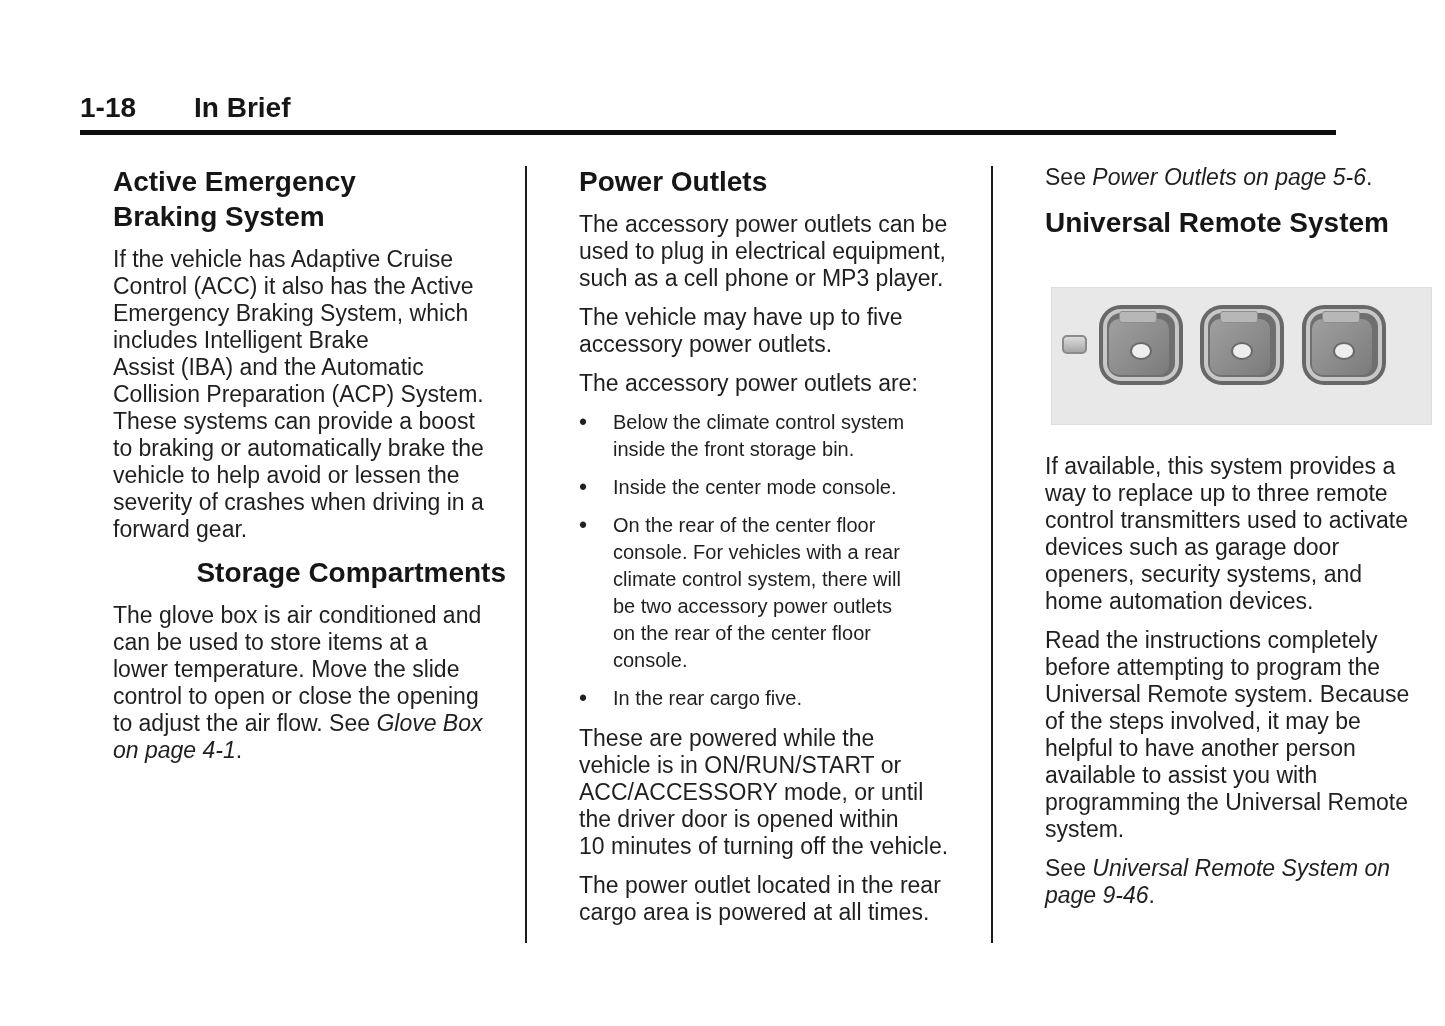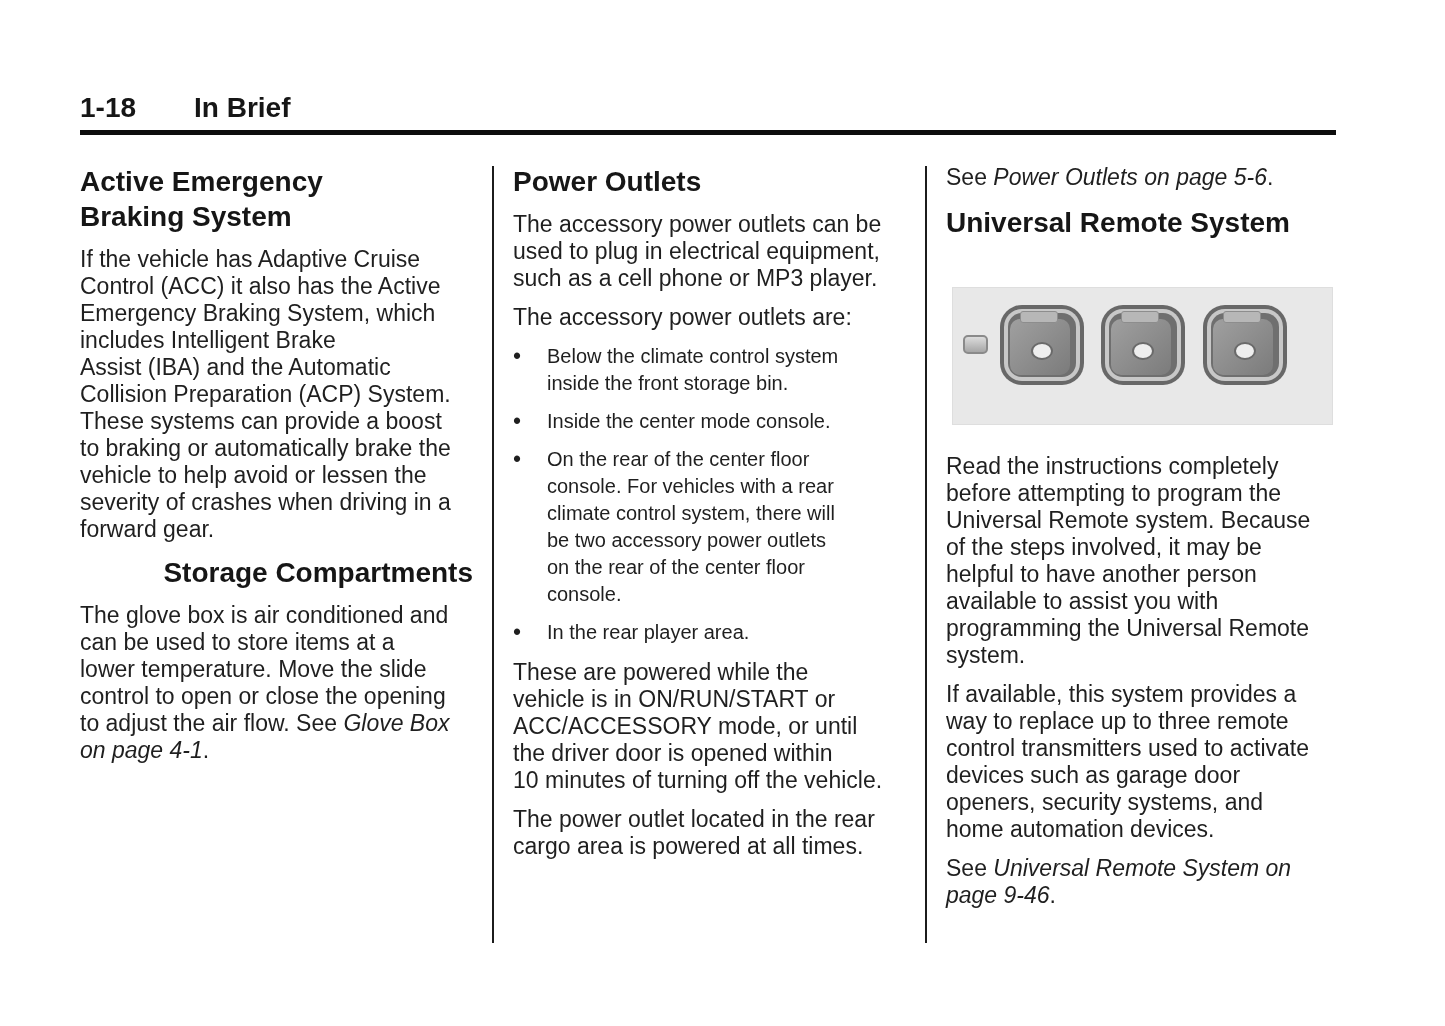--- a/index.html
+++ b/index.html
@@ -18,7 +18,7 @@
   .hdr-rule{margin:7px 0 0 80px;width:1256px;height:5px;background:#0d0d0d;}
   
   .cols{display:flex;margin:29px 0 0 80px;align-items:flex-start;}
-  .col{width:393px;flex:0 0 393px;}
+  .col{width:393px;flex:0 0 393px;margin-left:33px;}
   .vdiv{width:2px;height:777px;background:#1c1c1c;margin:2px 19px 0 19px;flex:0 0 2px;}
   
   h2{

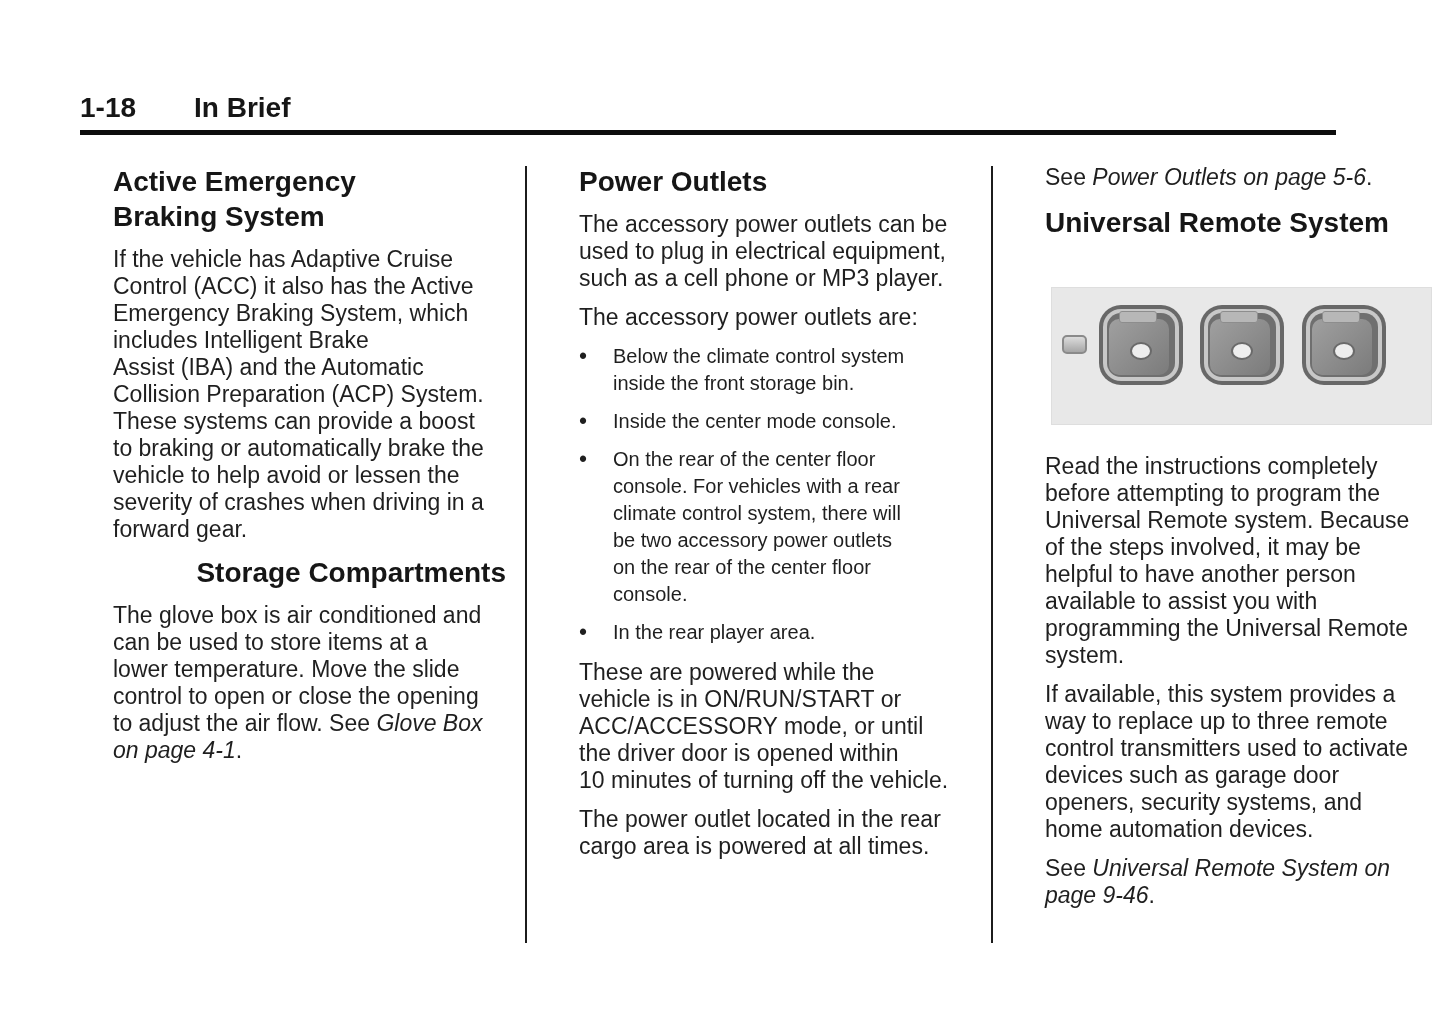--- a/index.html
+++ b/index.html
@@ -97,6 +97,8 @@
       <p class="para">The accessory power outlets can be
 used to plug in electrical equipment,
 such as a cell phone or MP3 player.</p>
+      <p class="para">The vehicle may have up to five
+accessory power outlets.</p>
       <p class="para">The accessory power outlets are:</p>
 
       <div class="bullets">

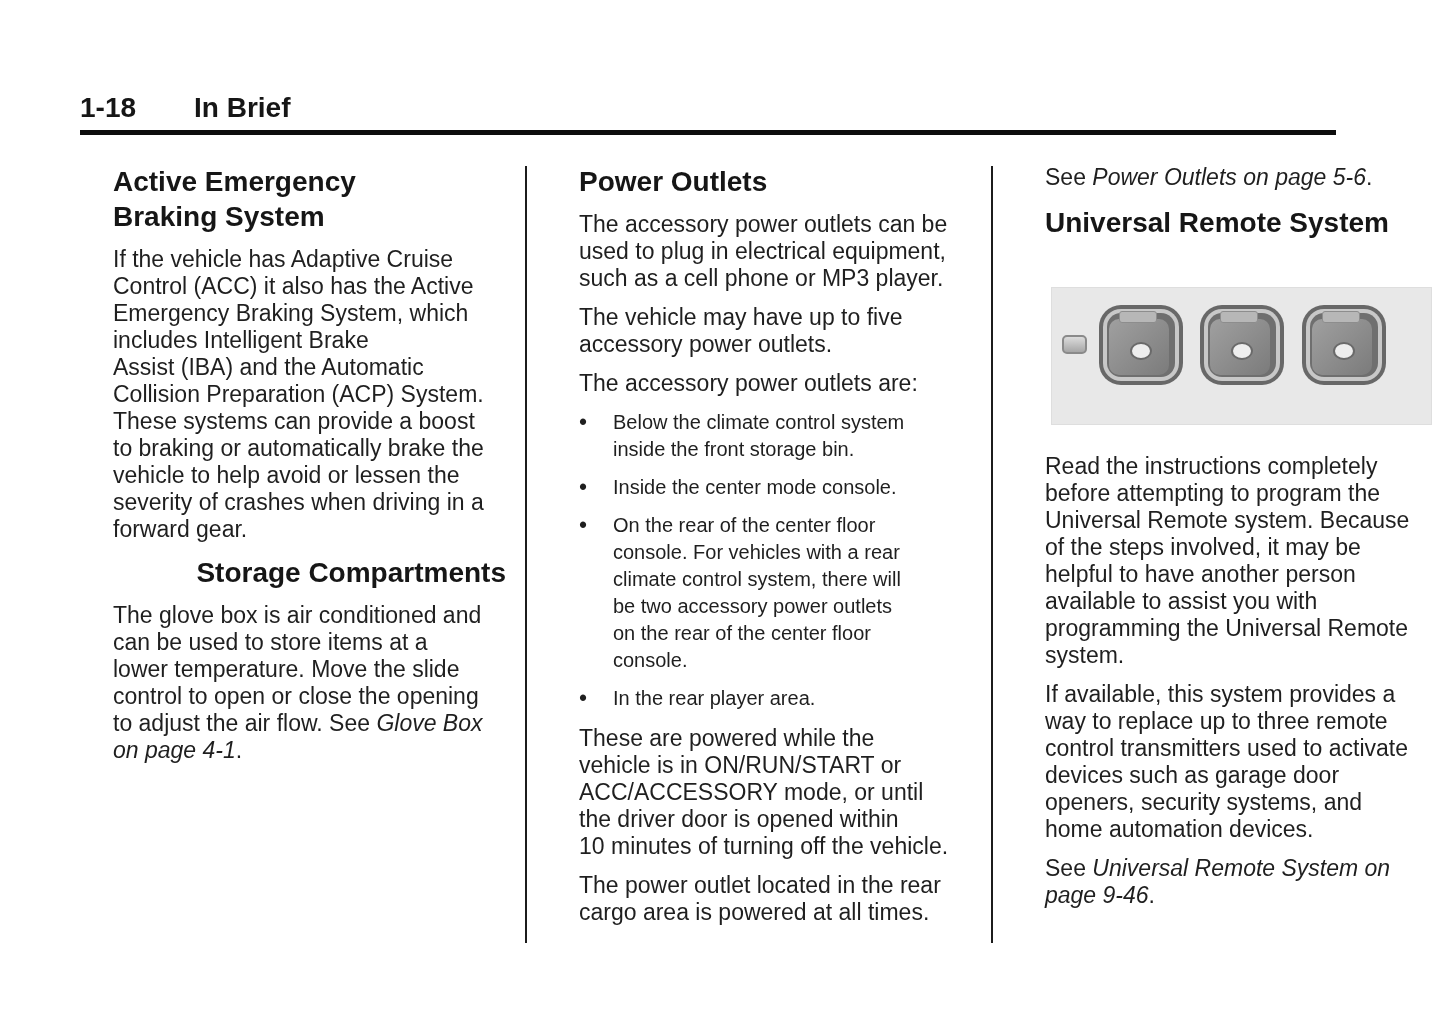--- a/index.html
+++ b/index.html
@@ -169,6 +169,12 @@
         </div>
       </div>
 
+      <p class="para">If available, this system provides a
+way to replace up to three remote
+control transmitters used to activate
+devices such as garage door
+openers, security systems, and
+home automation devices.</p>
       <p class="para">Read the instructions completely
 before attempting to program the
 Universal Remote system. Because
@@ -177,12 +183,6 @@
 available to assist you with
 programming the Universal Remote
 system.</p>
-      <p class="para">If available, this system provides a
-way to replace up to three remote
-control transmitters used to activate
-devices such as garage door
-openers, security systems, and
-home automation devices.</p>
       <p class="para"><span>See </span><span class="ref">Universal Remote System on
 page 9-46</span><span>.</span></p>
     </div>

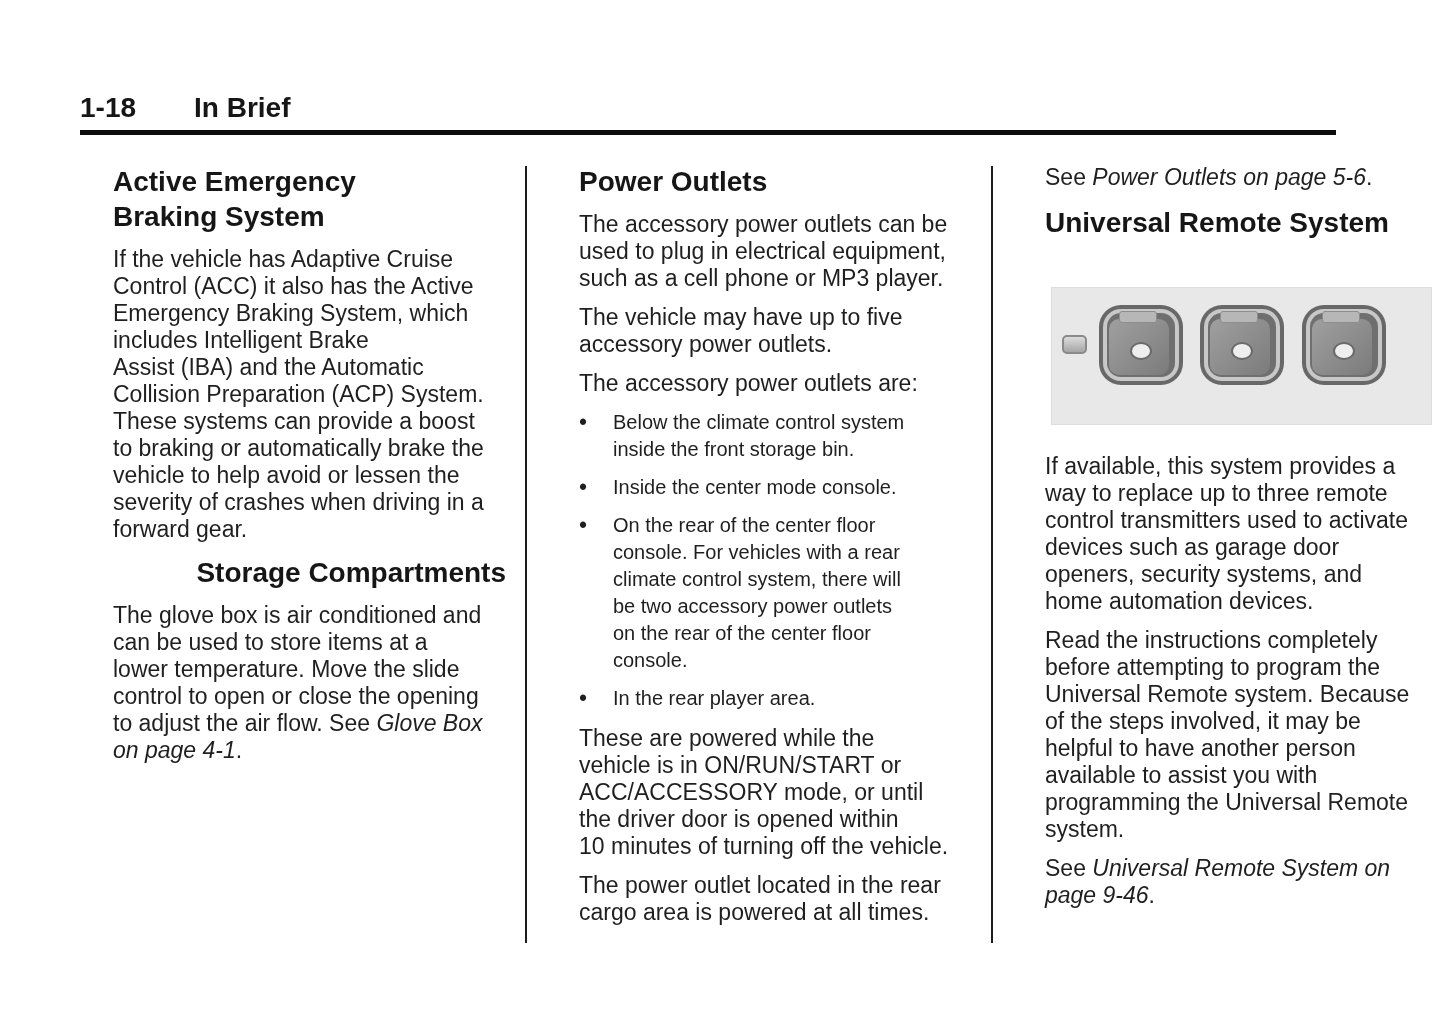--- a/index.html
+++ b/index.html
@@ -122,7 +122,7 @@
         </div>
         <div class="bullet-item">
           <span class="bullet-glyph">•</span>
-          <span class="bullet-text">In the rear player area.</span>
+          <span class="bullet-text">In the rear cargo five.</span>
         </div>
       </div>
 

